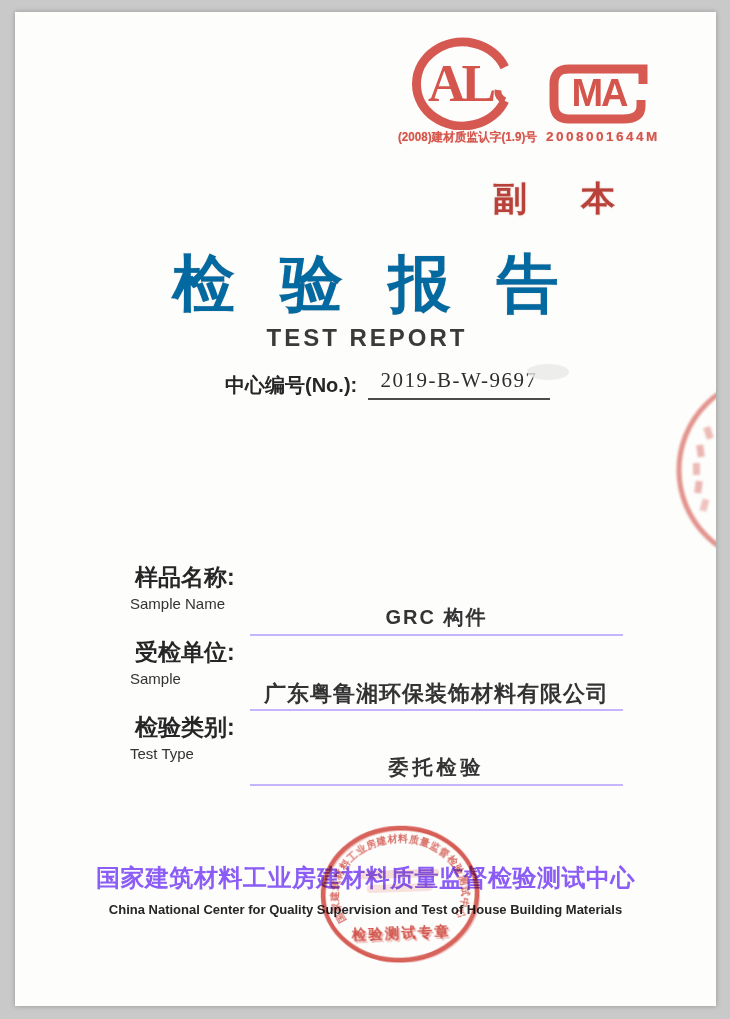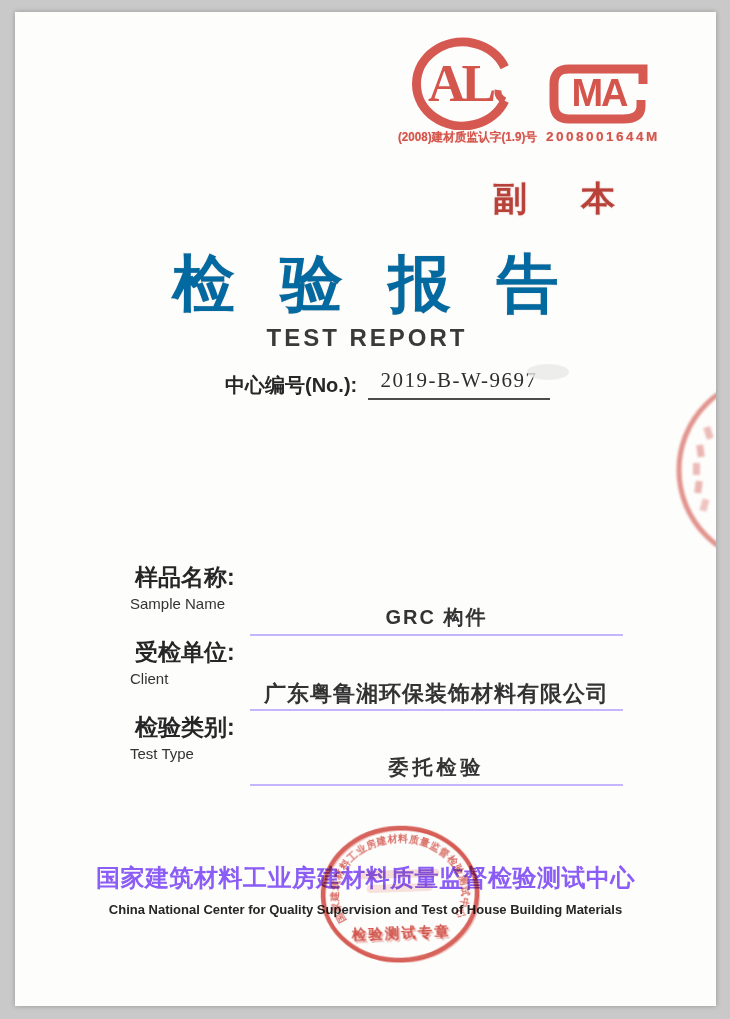--- a/index.html
+++ b/index.html
@@ -129,7 +129,7 @@
   </div>
   <div class="field field-2">
     <span class="field-label">受检单位:</span>
-    <span class="field-label-en">Client</span>
+    <span class="field-label-en">Sample</span>
     <span class="field-value">广东粤鲁湘环保装饰材料有限公司</span>
   </div>
   <div class="field field-3">

